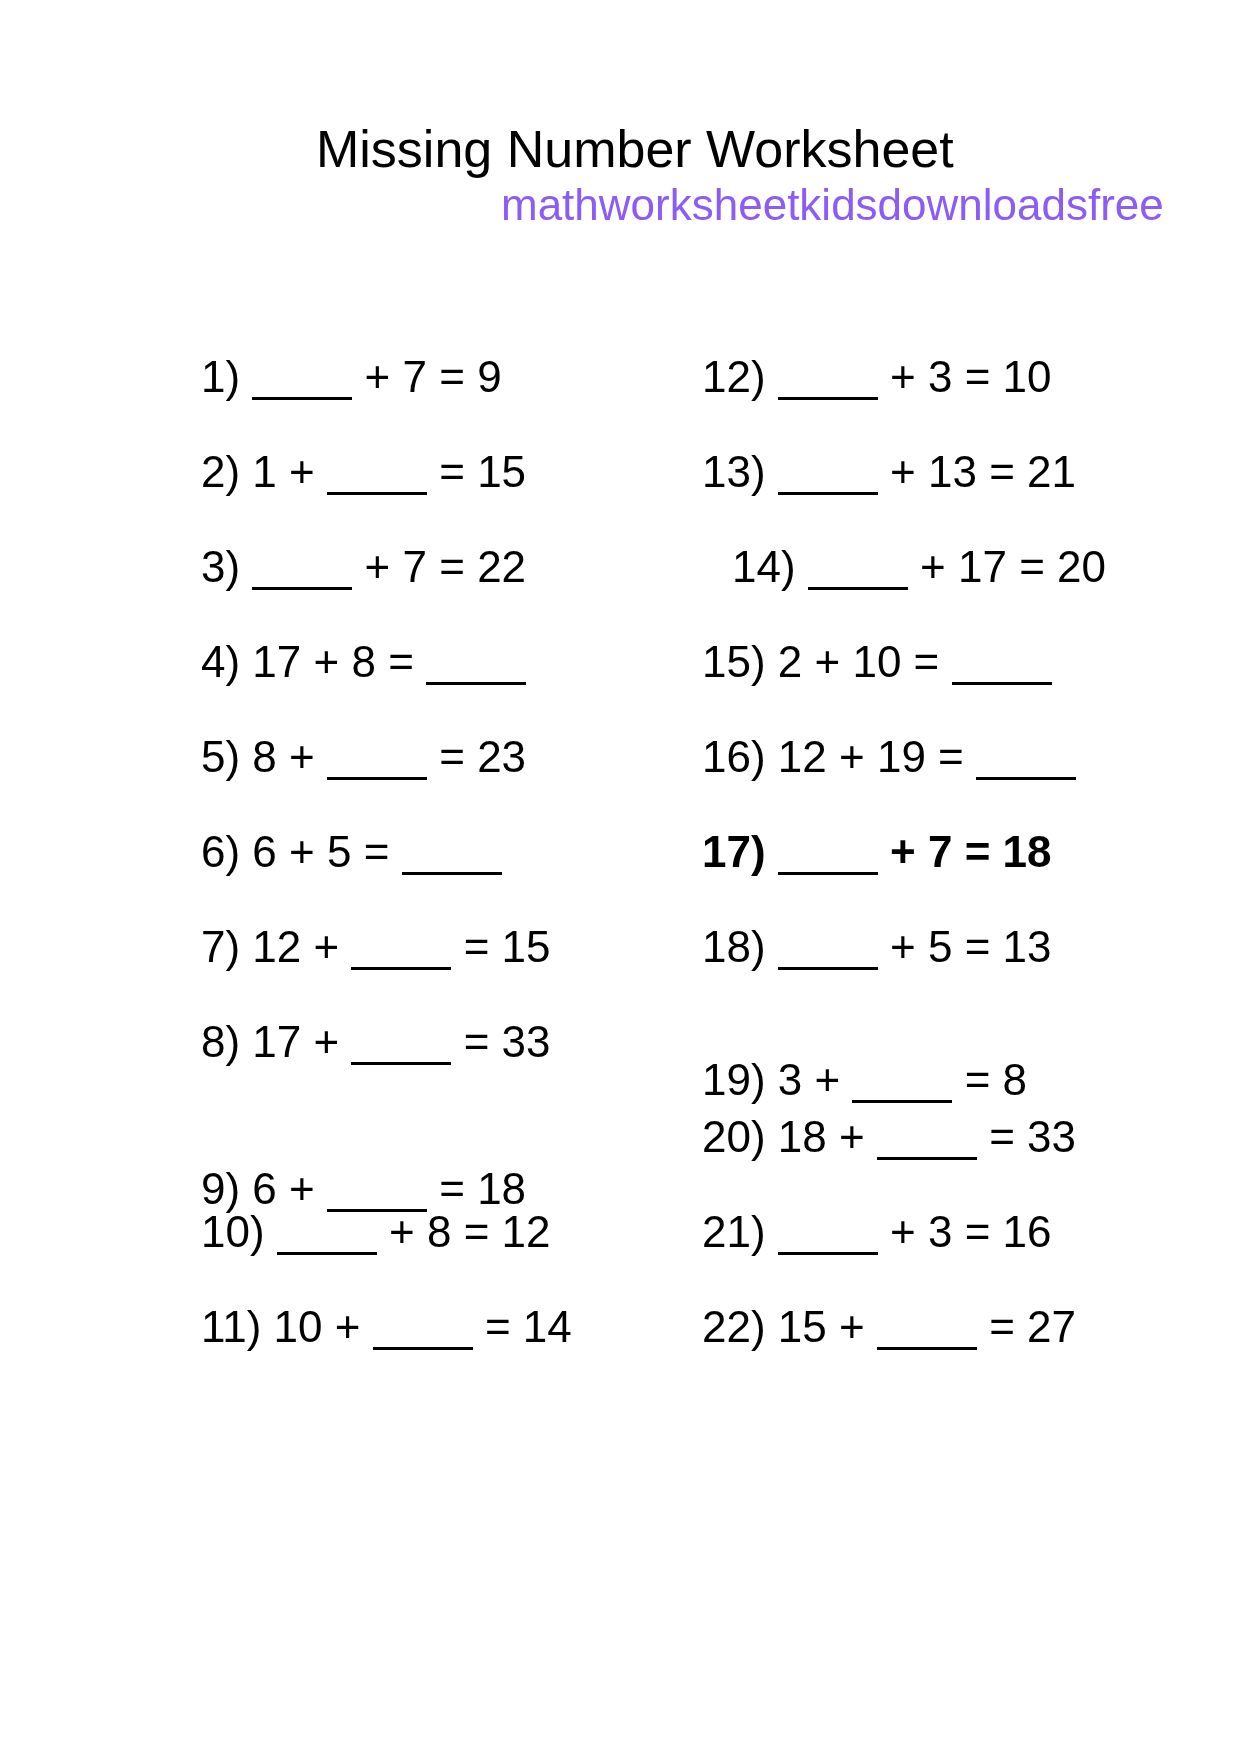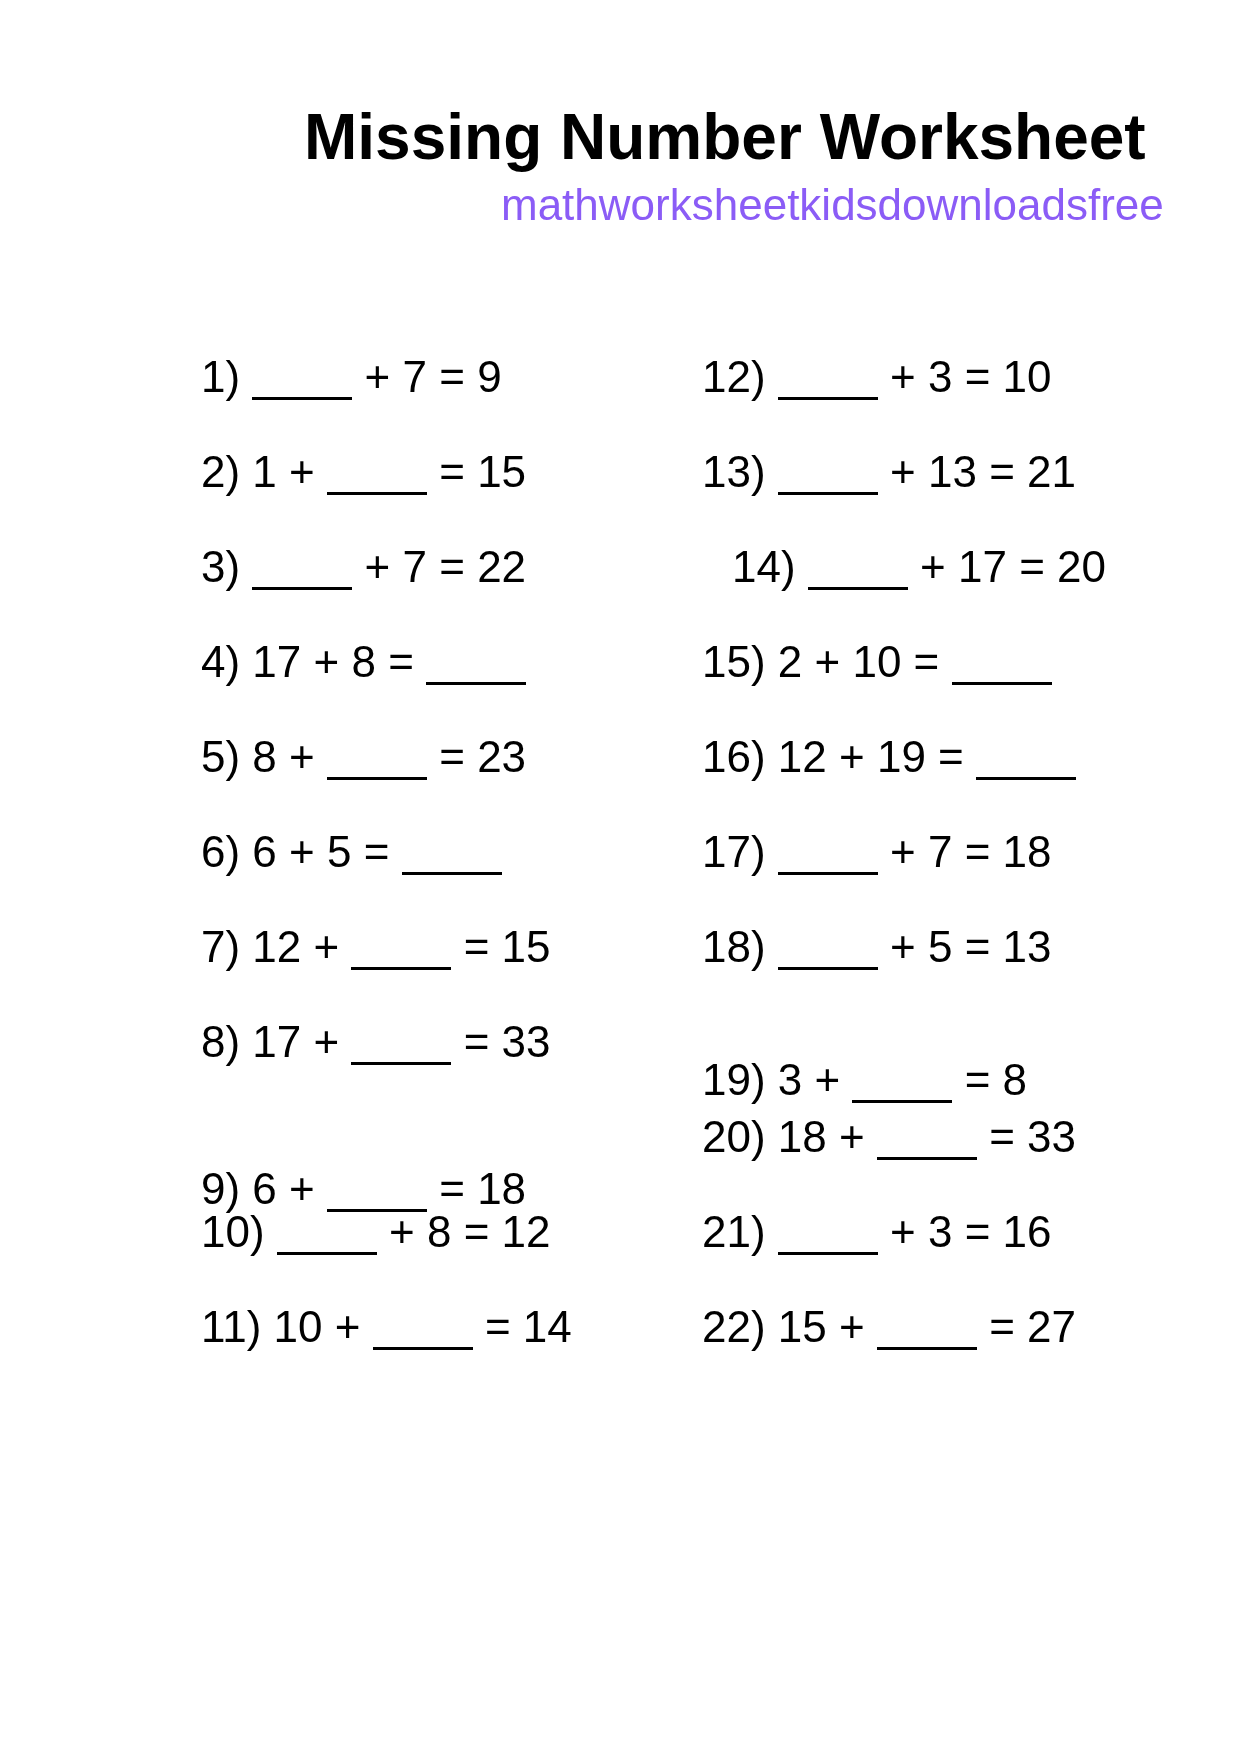--- a/index.html
+++ b/index.html
@@ -19,11 +19,11 @@
       position: absolute;
       left: 300px;
       top: 98px;
-      font-size: 64px;
+      font-size: 52px;
       line-height: 70px;
       white-space: nowrap;
-      margin: 4px;
-      font-weight: bold;
+      margin: 16px;
+      font-weight: normal;
     }
     .page-subtitle {
       position: absolute;

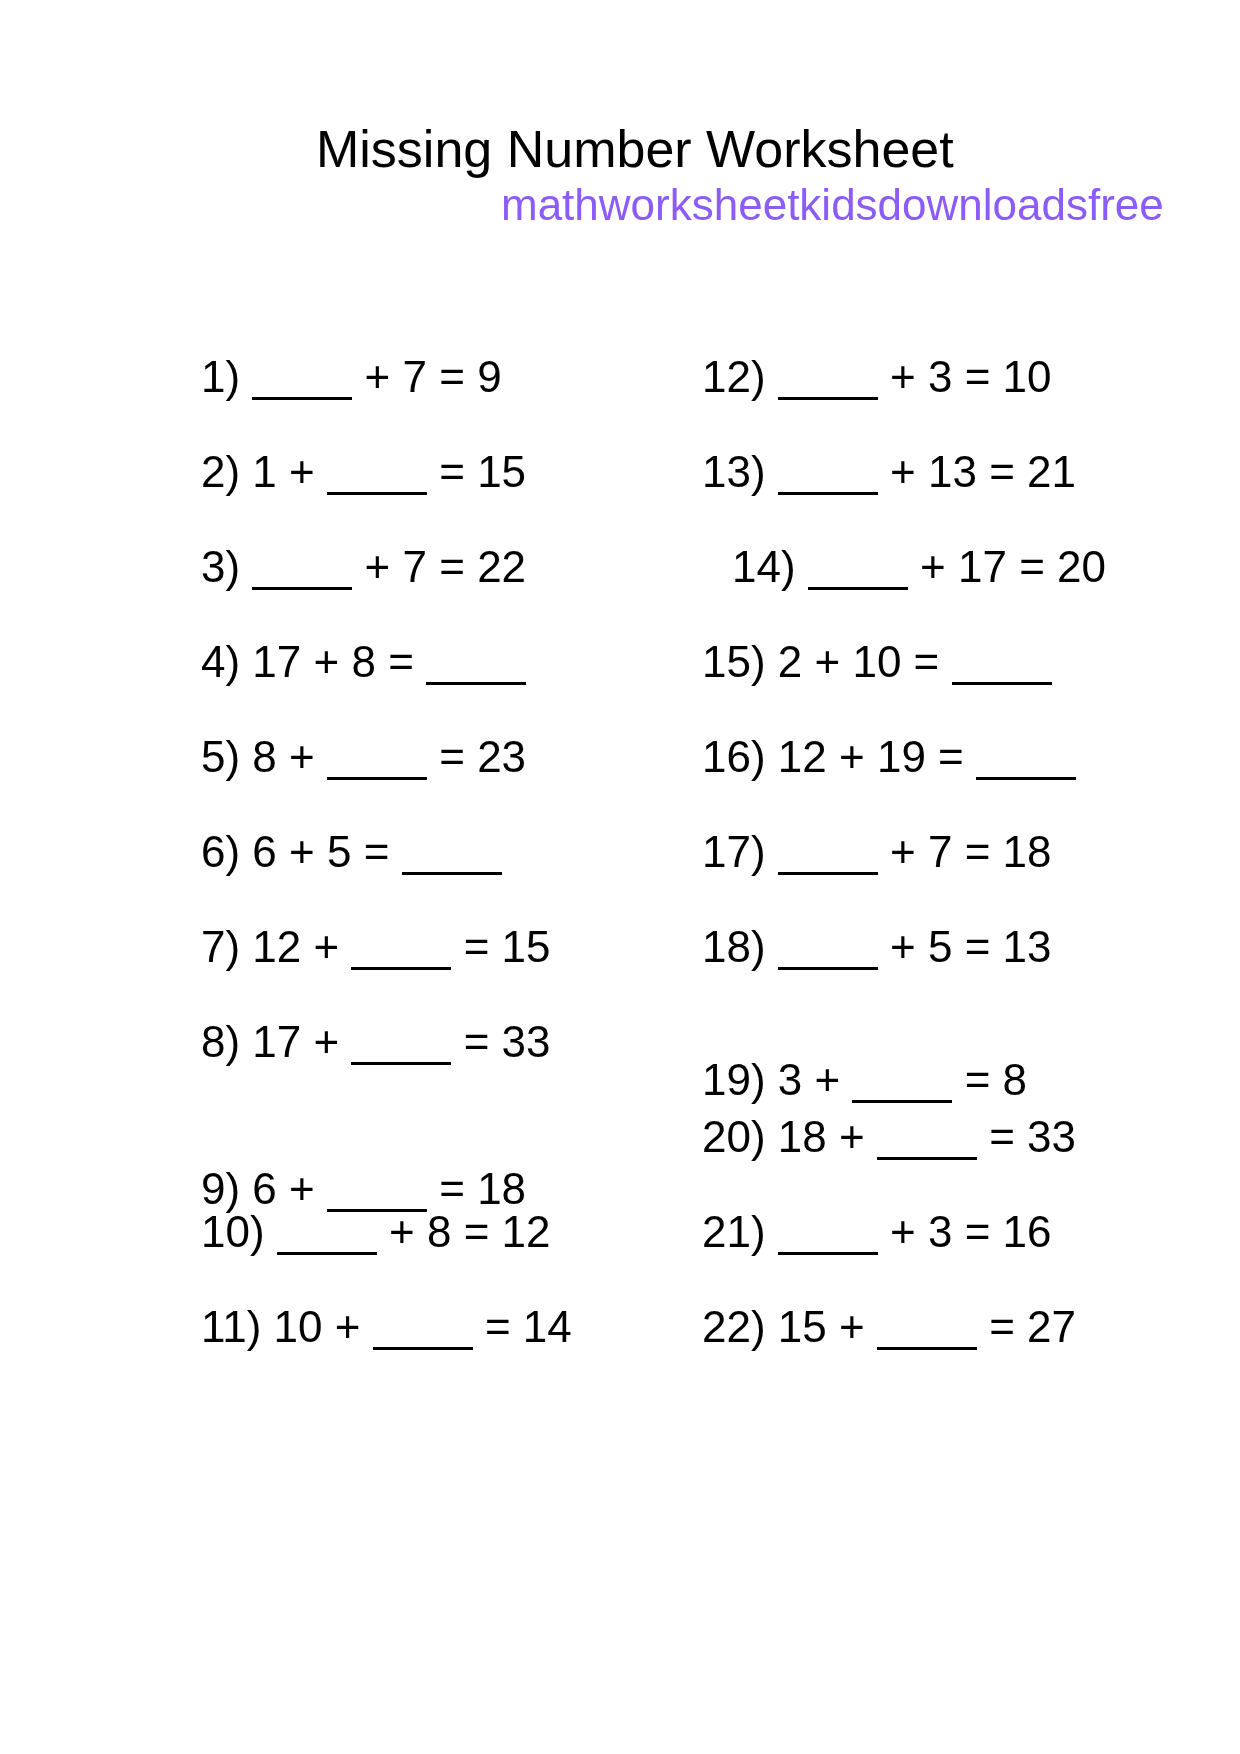--- a/index.html
+++ b/index.html
@@ -81,7 +81,7 @@
     <div class="problem" style="top: 542px; margin-left: 30px;"><span class="num">14)</span> <span class="blank"></span> <span>+ 17 = 20</span></div>
     <div class="problem" style="top: 637px;"><span class="num">15)</span> <span>2 + 10 =</span> <span class="blank"></span></div>
     <div class="problem" style="top: 732px;"><span class="num">16)</span> <span>12 + 19 =</span> <span class="blank"></span></div>
-    <div class="problem" style="top: 827px;"><span class="num">17)</span> <span class="blank"></span> <span>+ 7 = 18</span></div>
+    <div class="problem" style="top: 827px; font-weight: bold;"><span class="num">17)</span> <span class="blank"></span> <span>+ 7 = 18</span></div>
     <div class="problem" style="top: 922px;"><span class="num">18)</span> <span class="blank"></span> <span>+ 5 = 13</span></div>
     <div class="problem" style="top: 1017px; margin-top: 38px;"><span class="num">19)</span> <span>3 +</span> <span class="blank"></span> <span>= 8</span></div>
     <div class="problem" style="top: 1112px;"><span class="num">20)</span> <span>18 +</span> <span class="blank"></span> <span>= 33</span></div>

